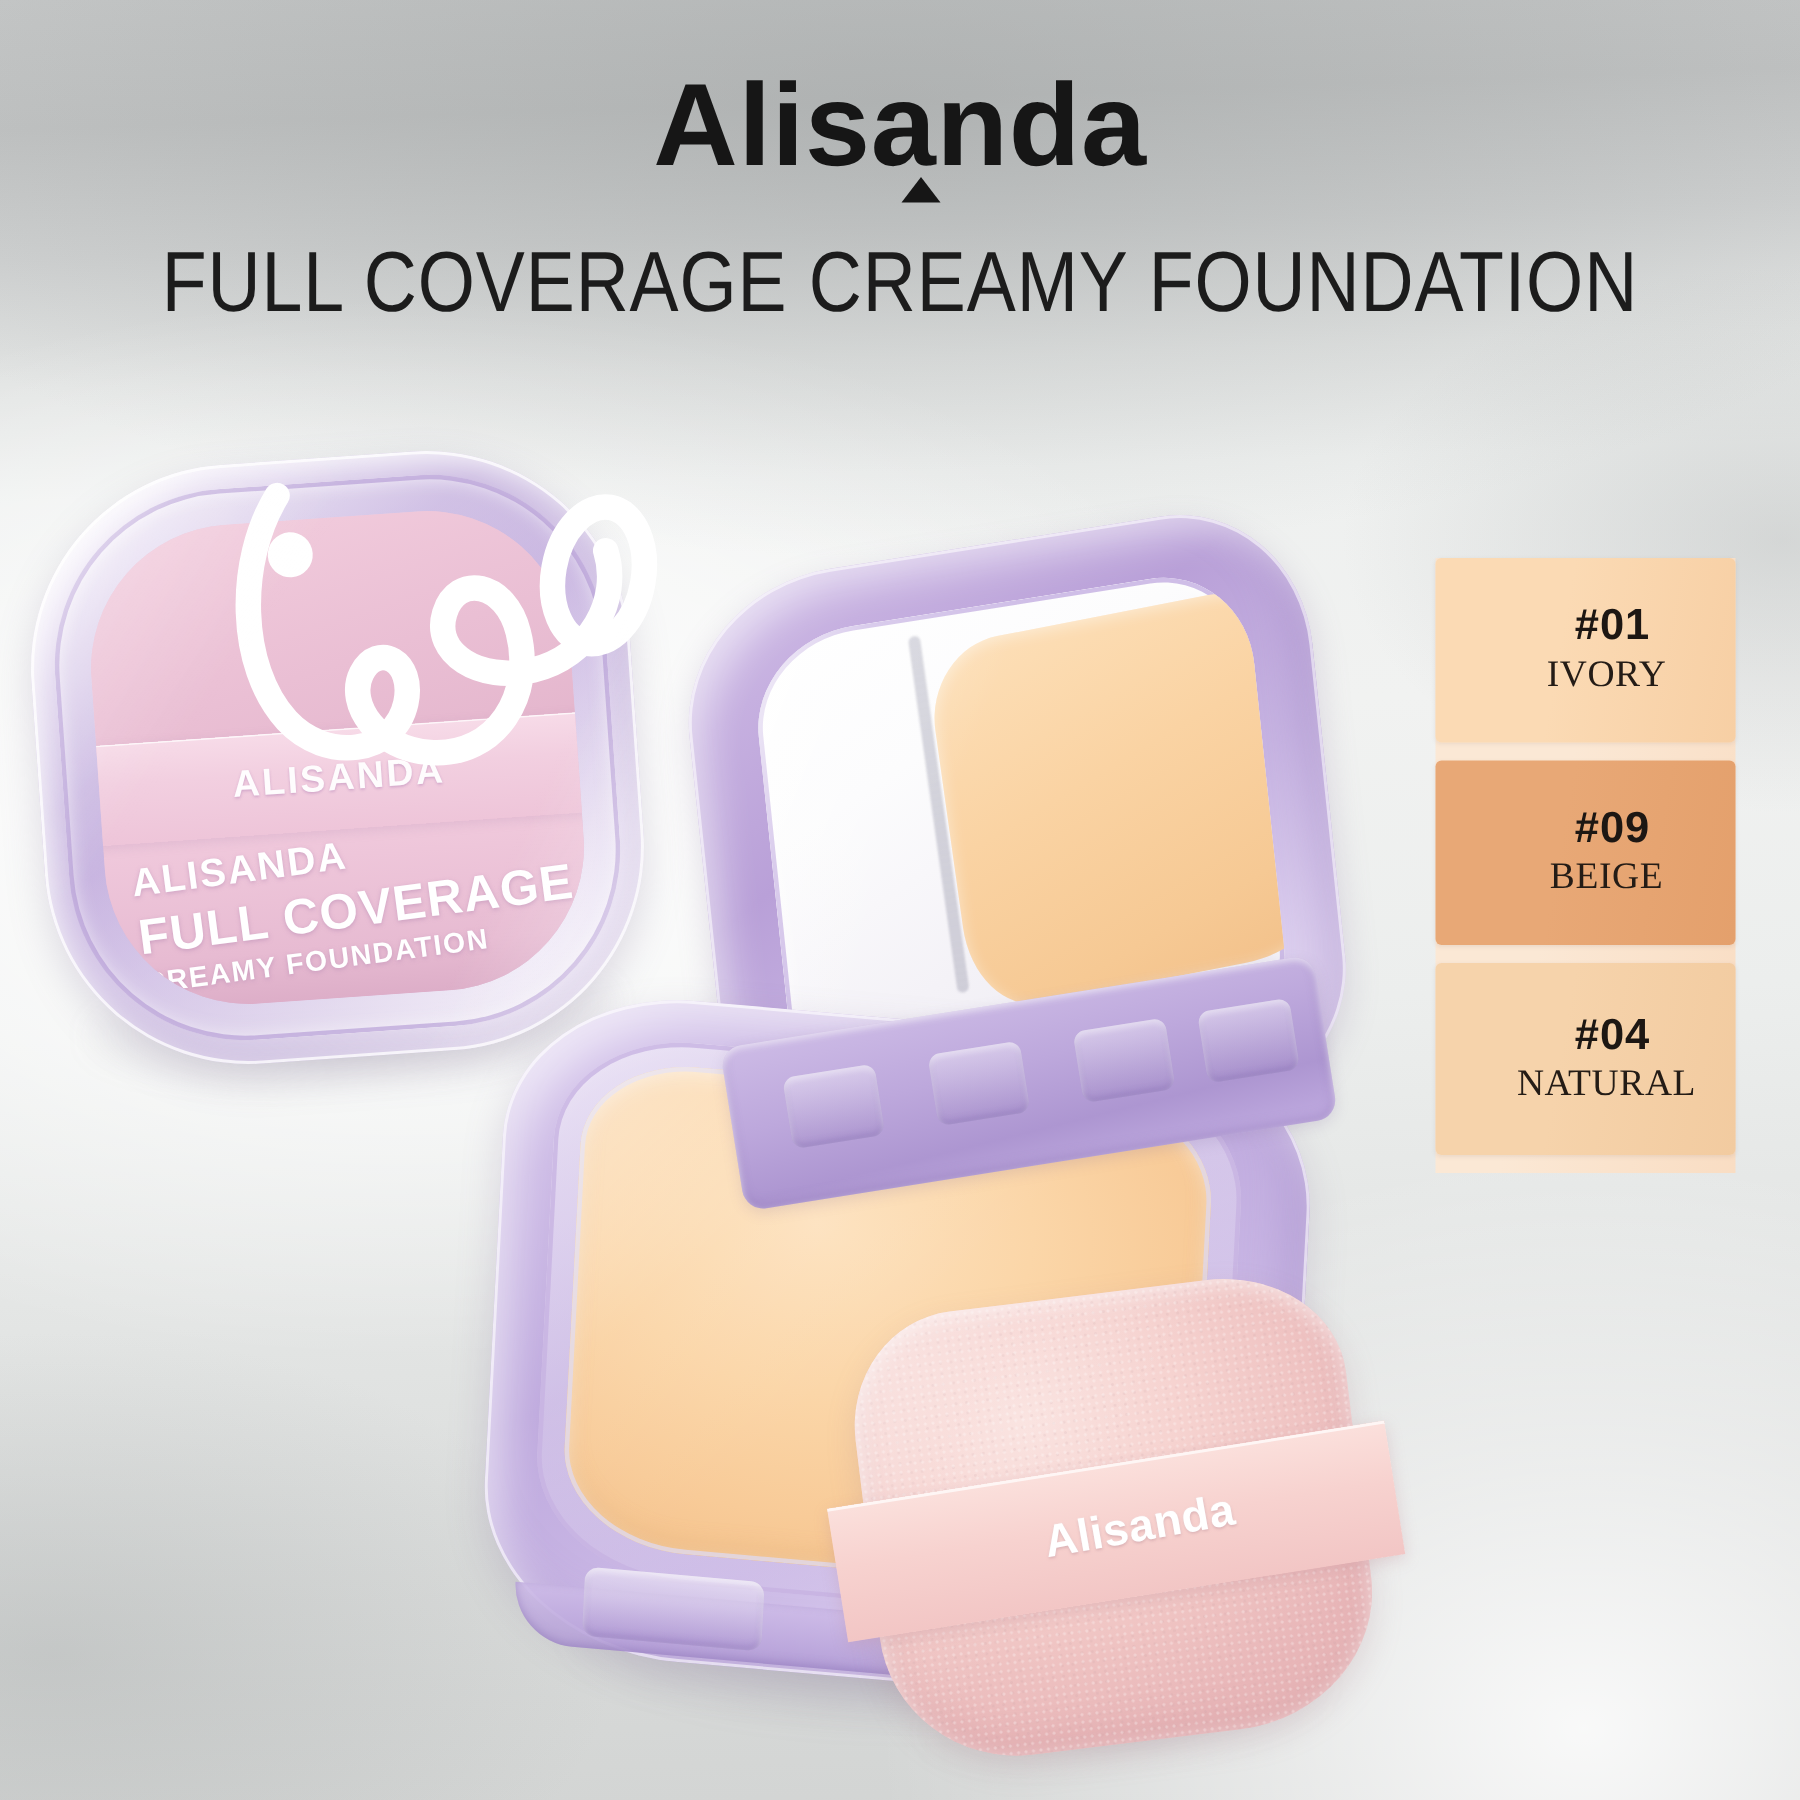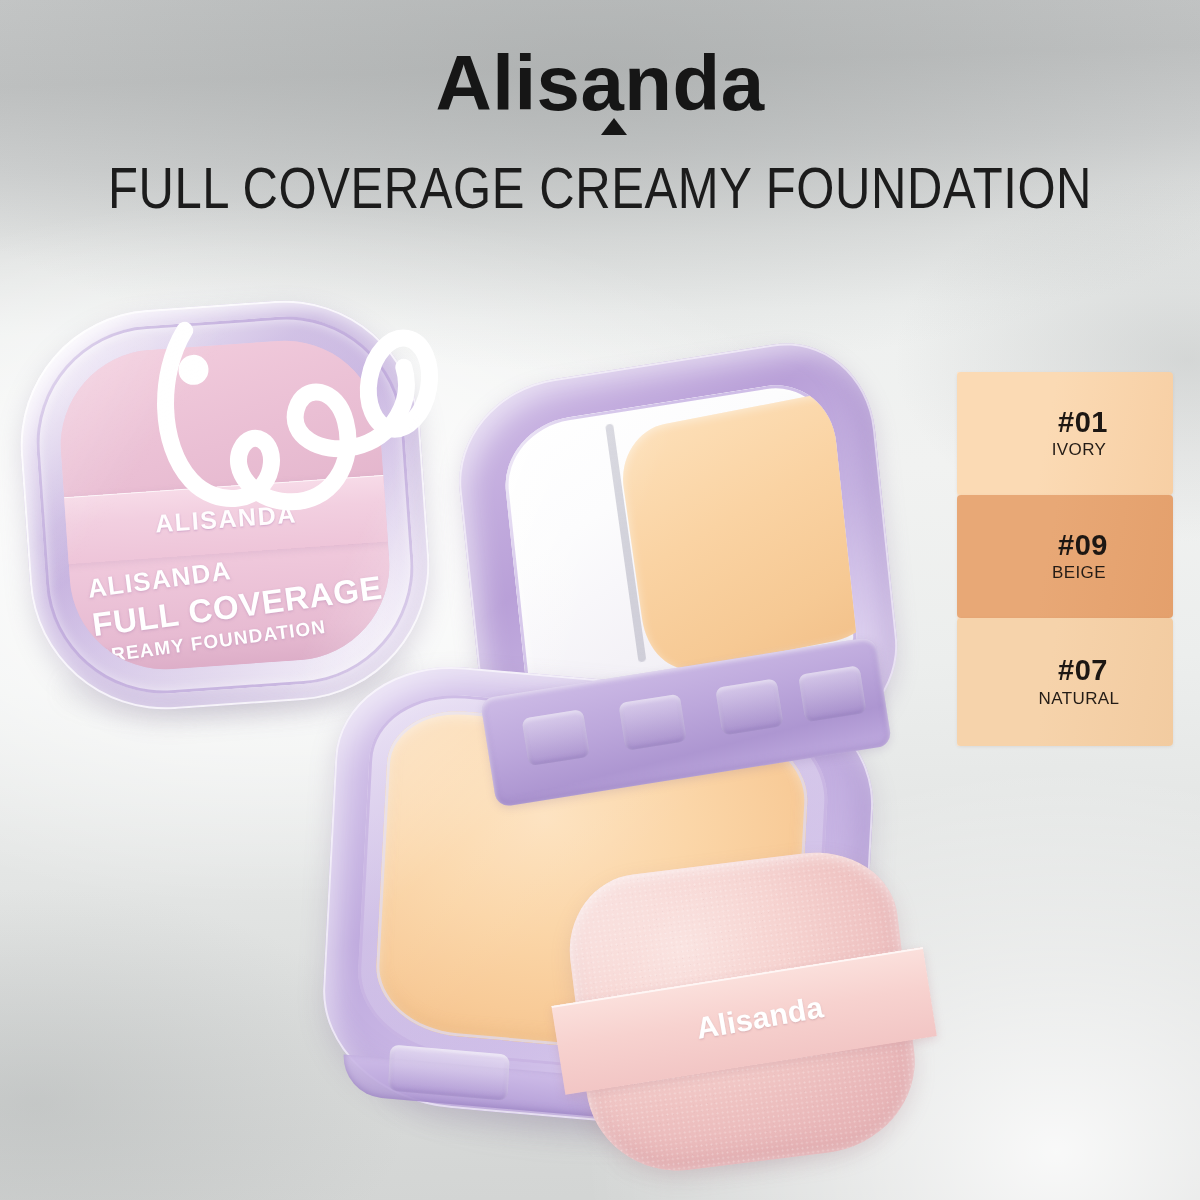--- a/index.html
+++ b/index.html
@@ -489,8 +489,9 @@
 
   .swatch {
     position: relative;
-    width: 216px;
+    width: 200px;
     height: 123px;
+    margin-bottom: 12px;
     border-radius: 4px;
     display: flex;
     flex-direction: column;

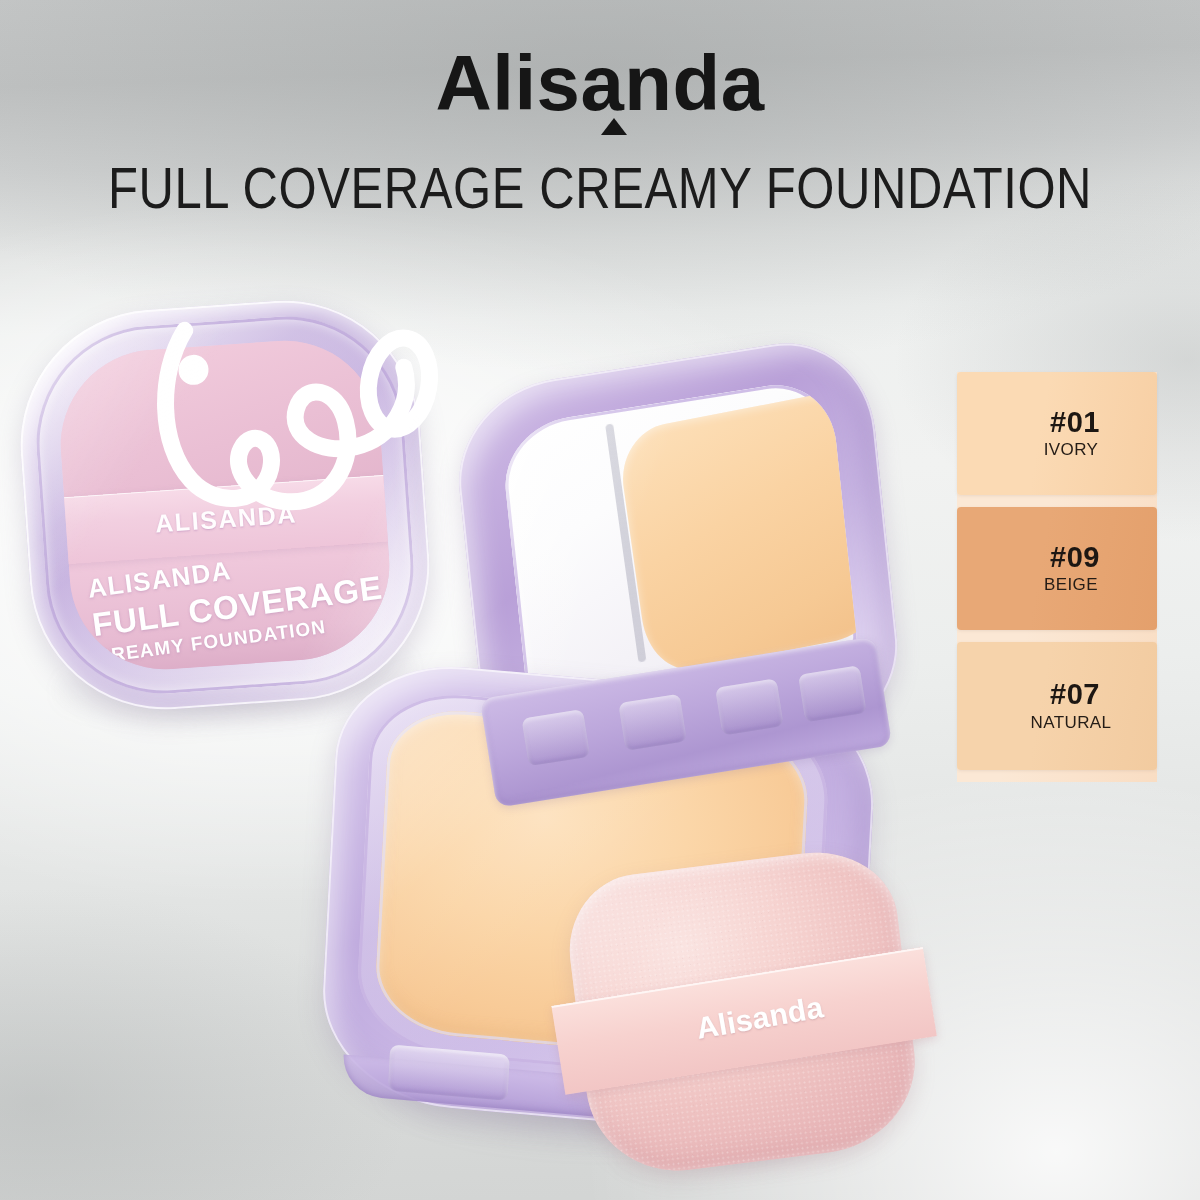--- a/index.html
+++ b/index.html
@@ -510,13 +510,14 @@
   }
 
   .swatch-name {
-    font-size: 17px;
+    font-size: 25px;
     font-weight: 400;
     color: #241c16;
     letter-spacing: 0.4px;
     line-height: 1.18;
     margin-top: 2px;
     transform: translateX(14px);
+    font-family: Liberation Serif, serif;
   }
 
   .swatch.tall { height: 128px; }

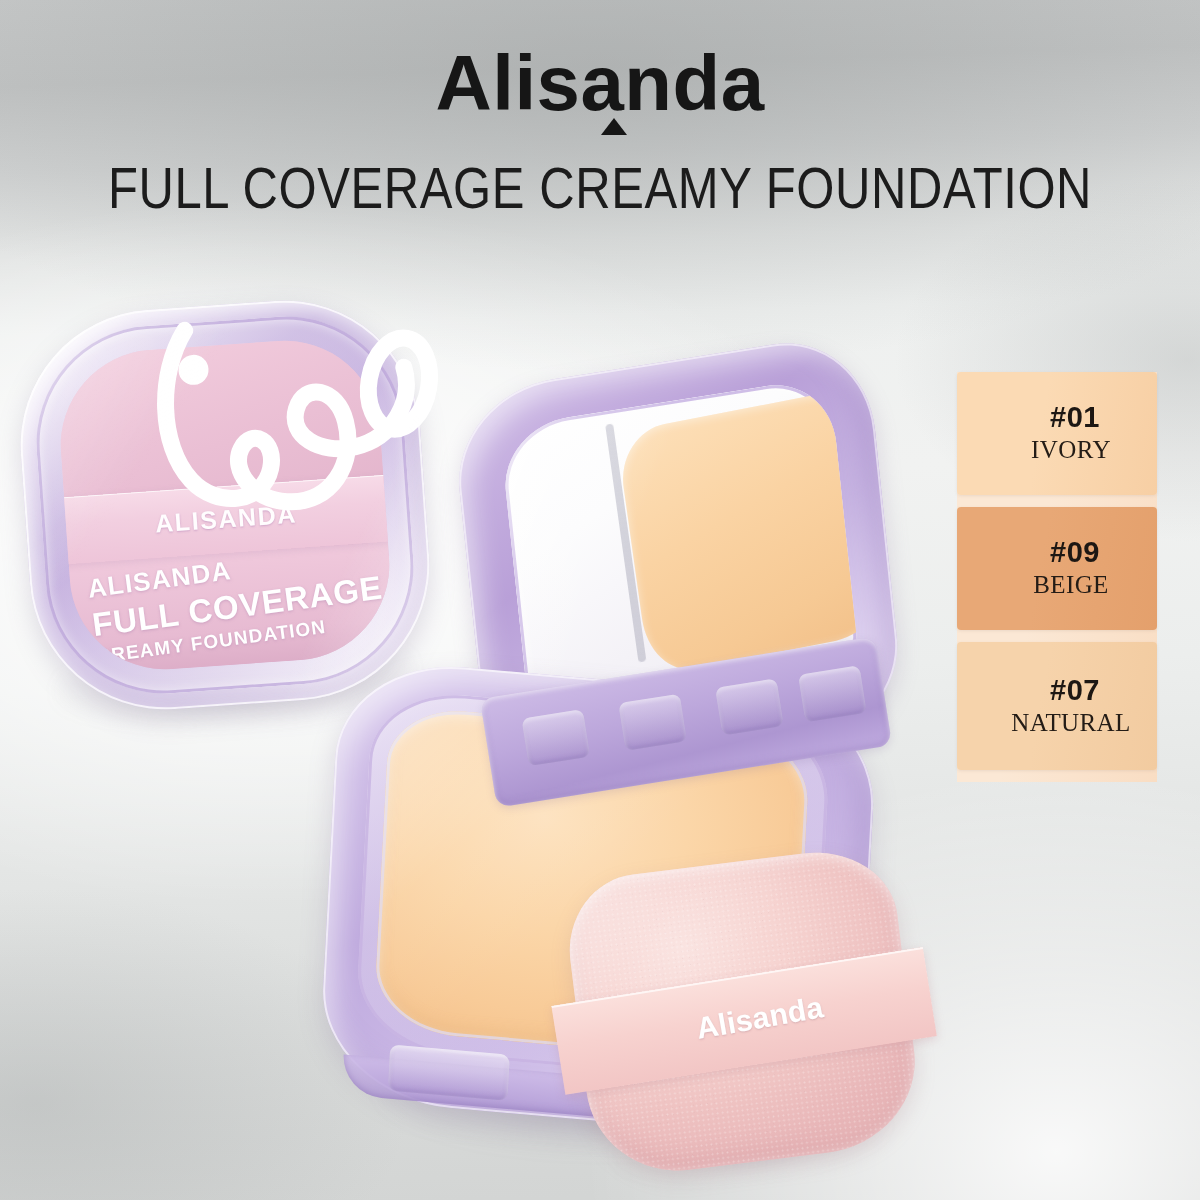--- a/index.html
+++ b/index.html
@@ -632,7 +632,7 @@
     </div>
 
     <div class="swatch tall" style="background: linear-gradient(100deg, rgb(246, 211, 171) 0%, rgb(246, 211, 171) 42%, rgb(242, 203, 160) 100%);">
-      <div class="swatch-num">#07</div>
+      <div class="swatch-num">#04</div>
       <div class="swatch-name">NATURAL</div>
     </div>
 

